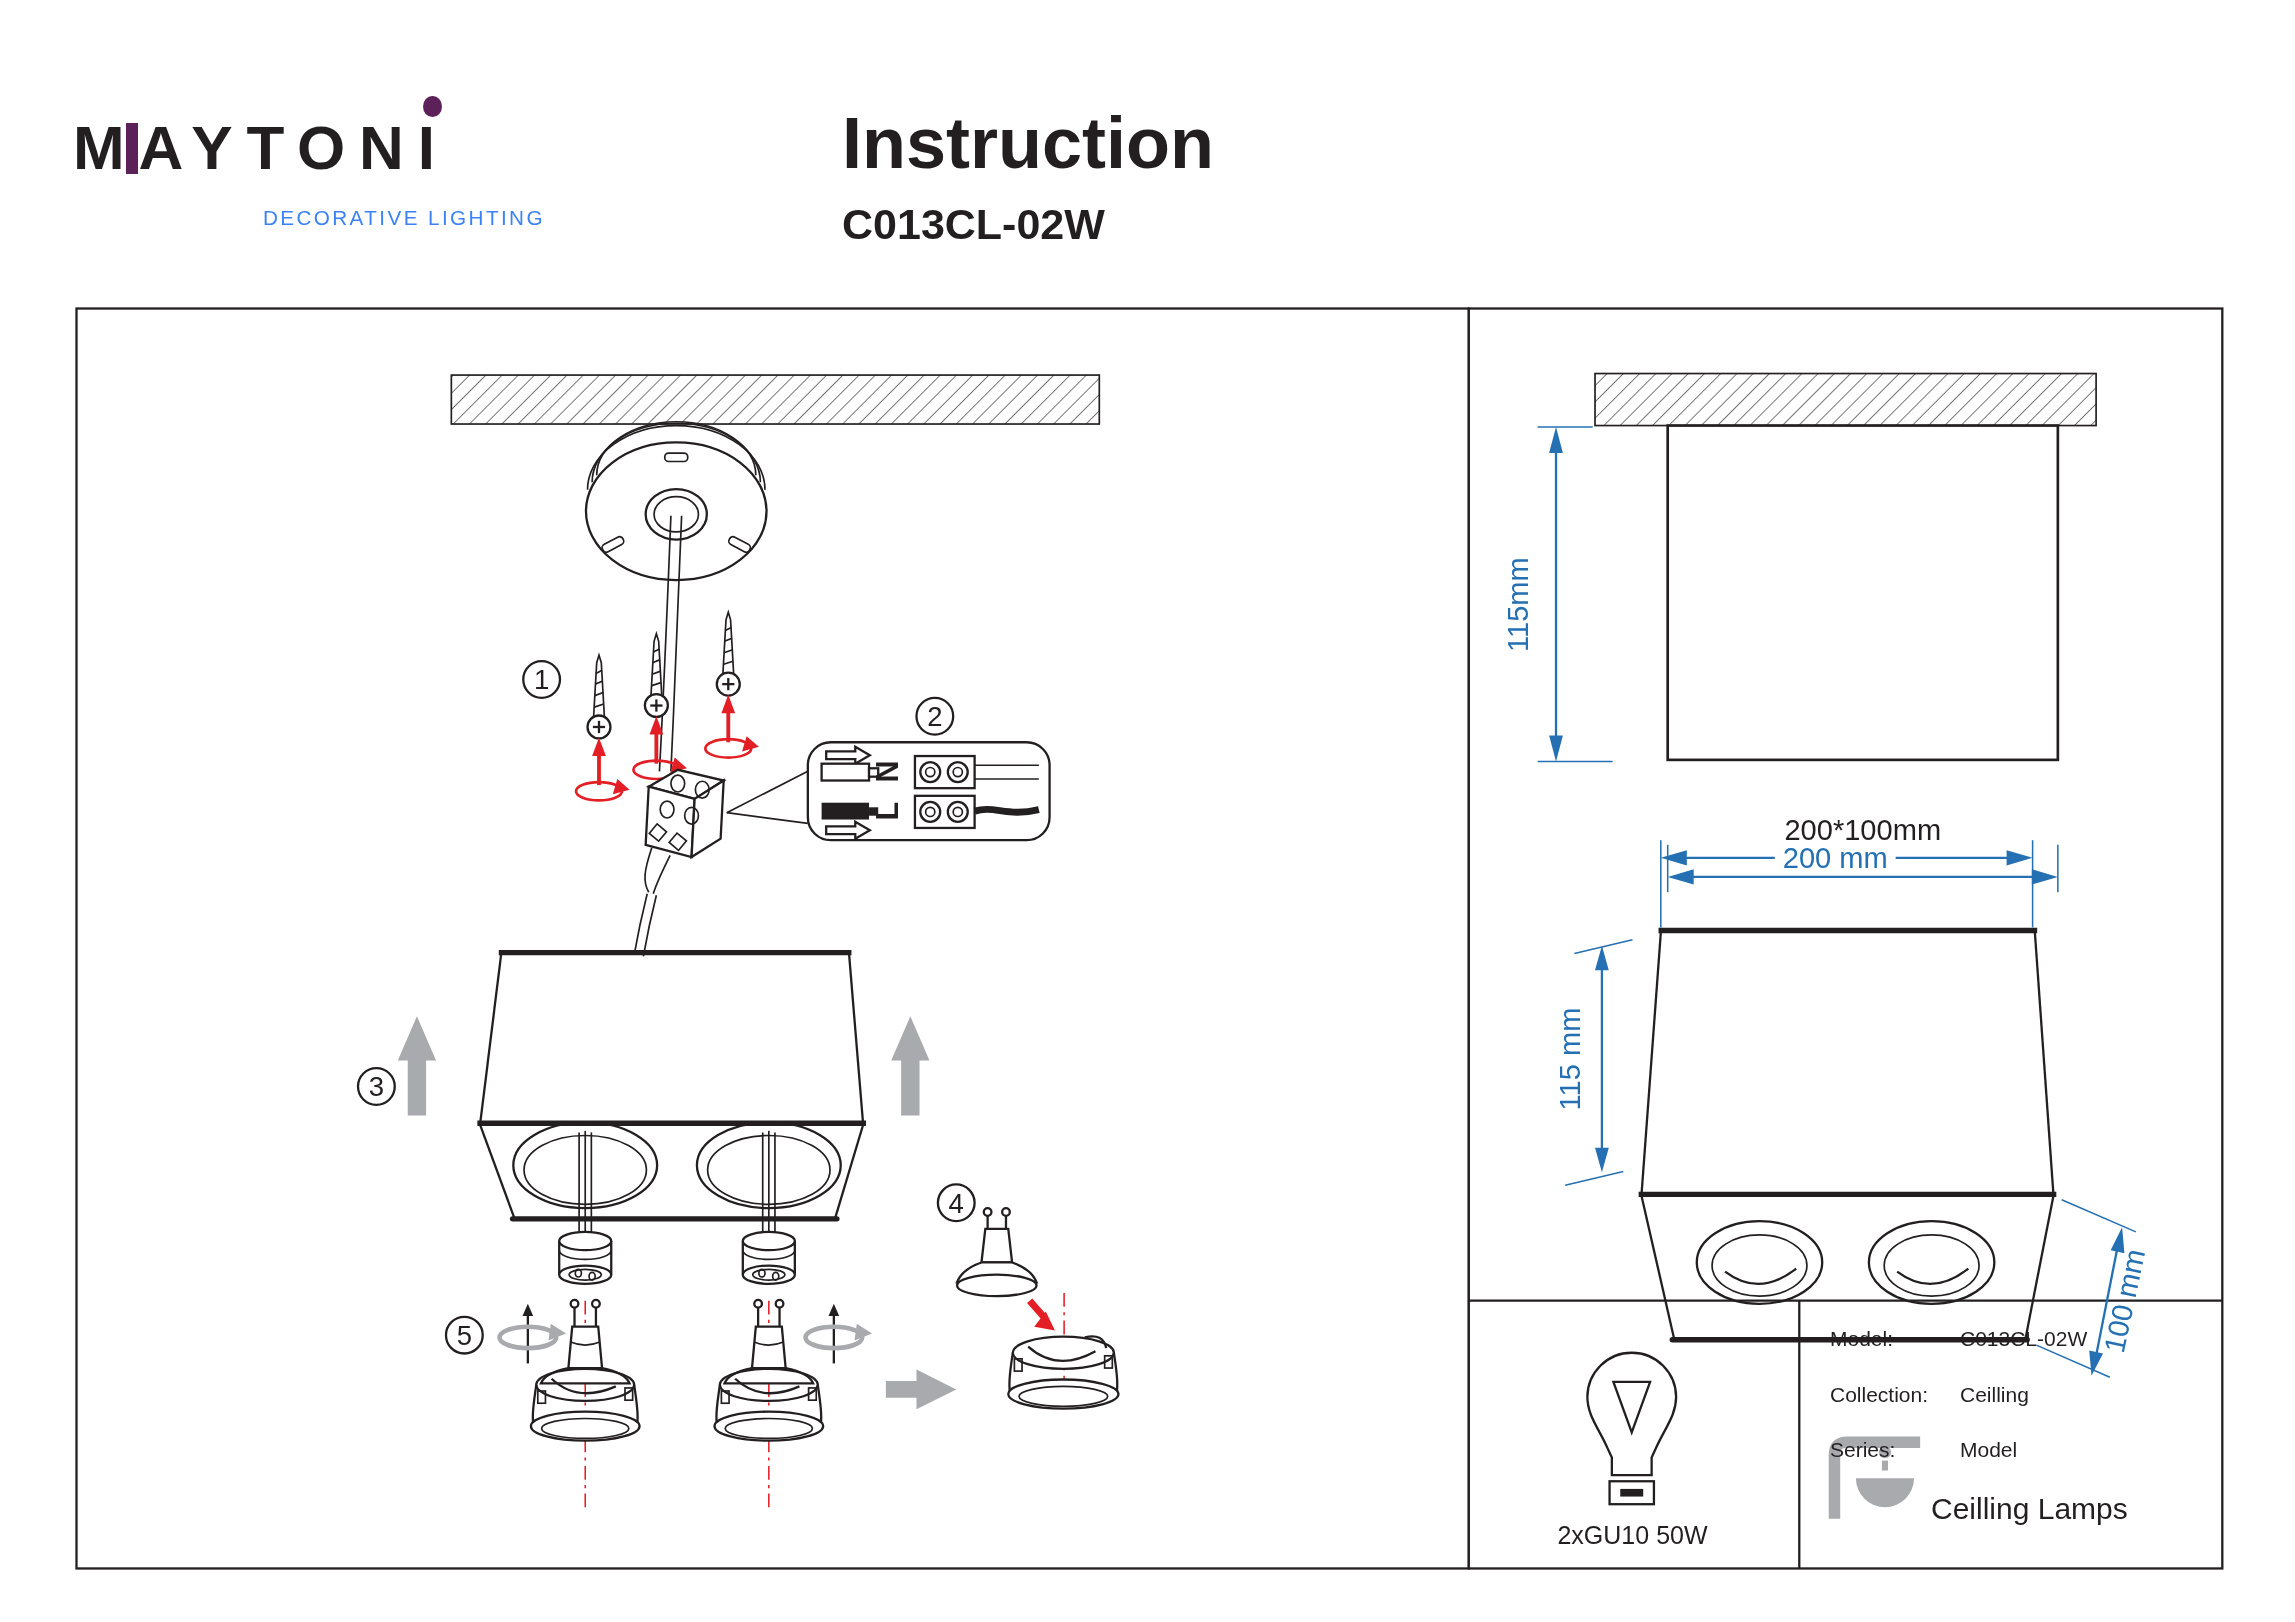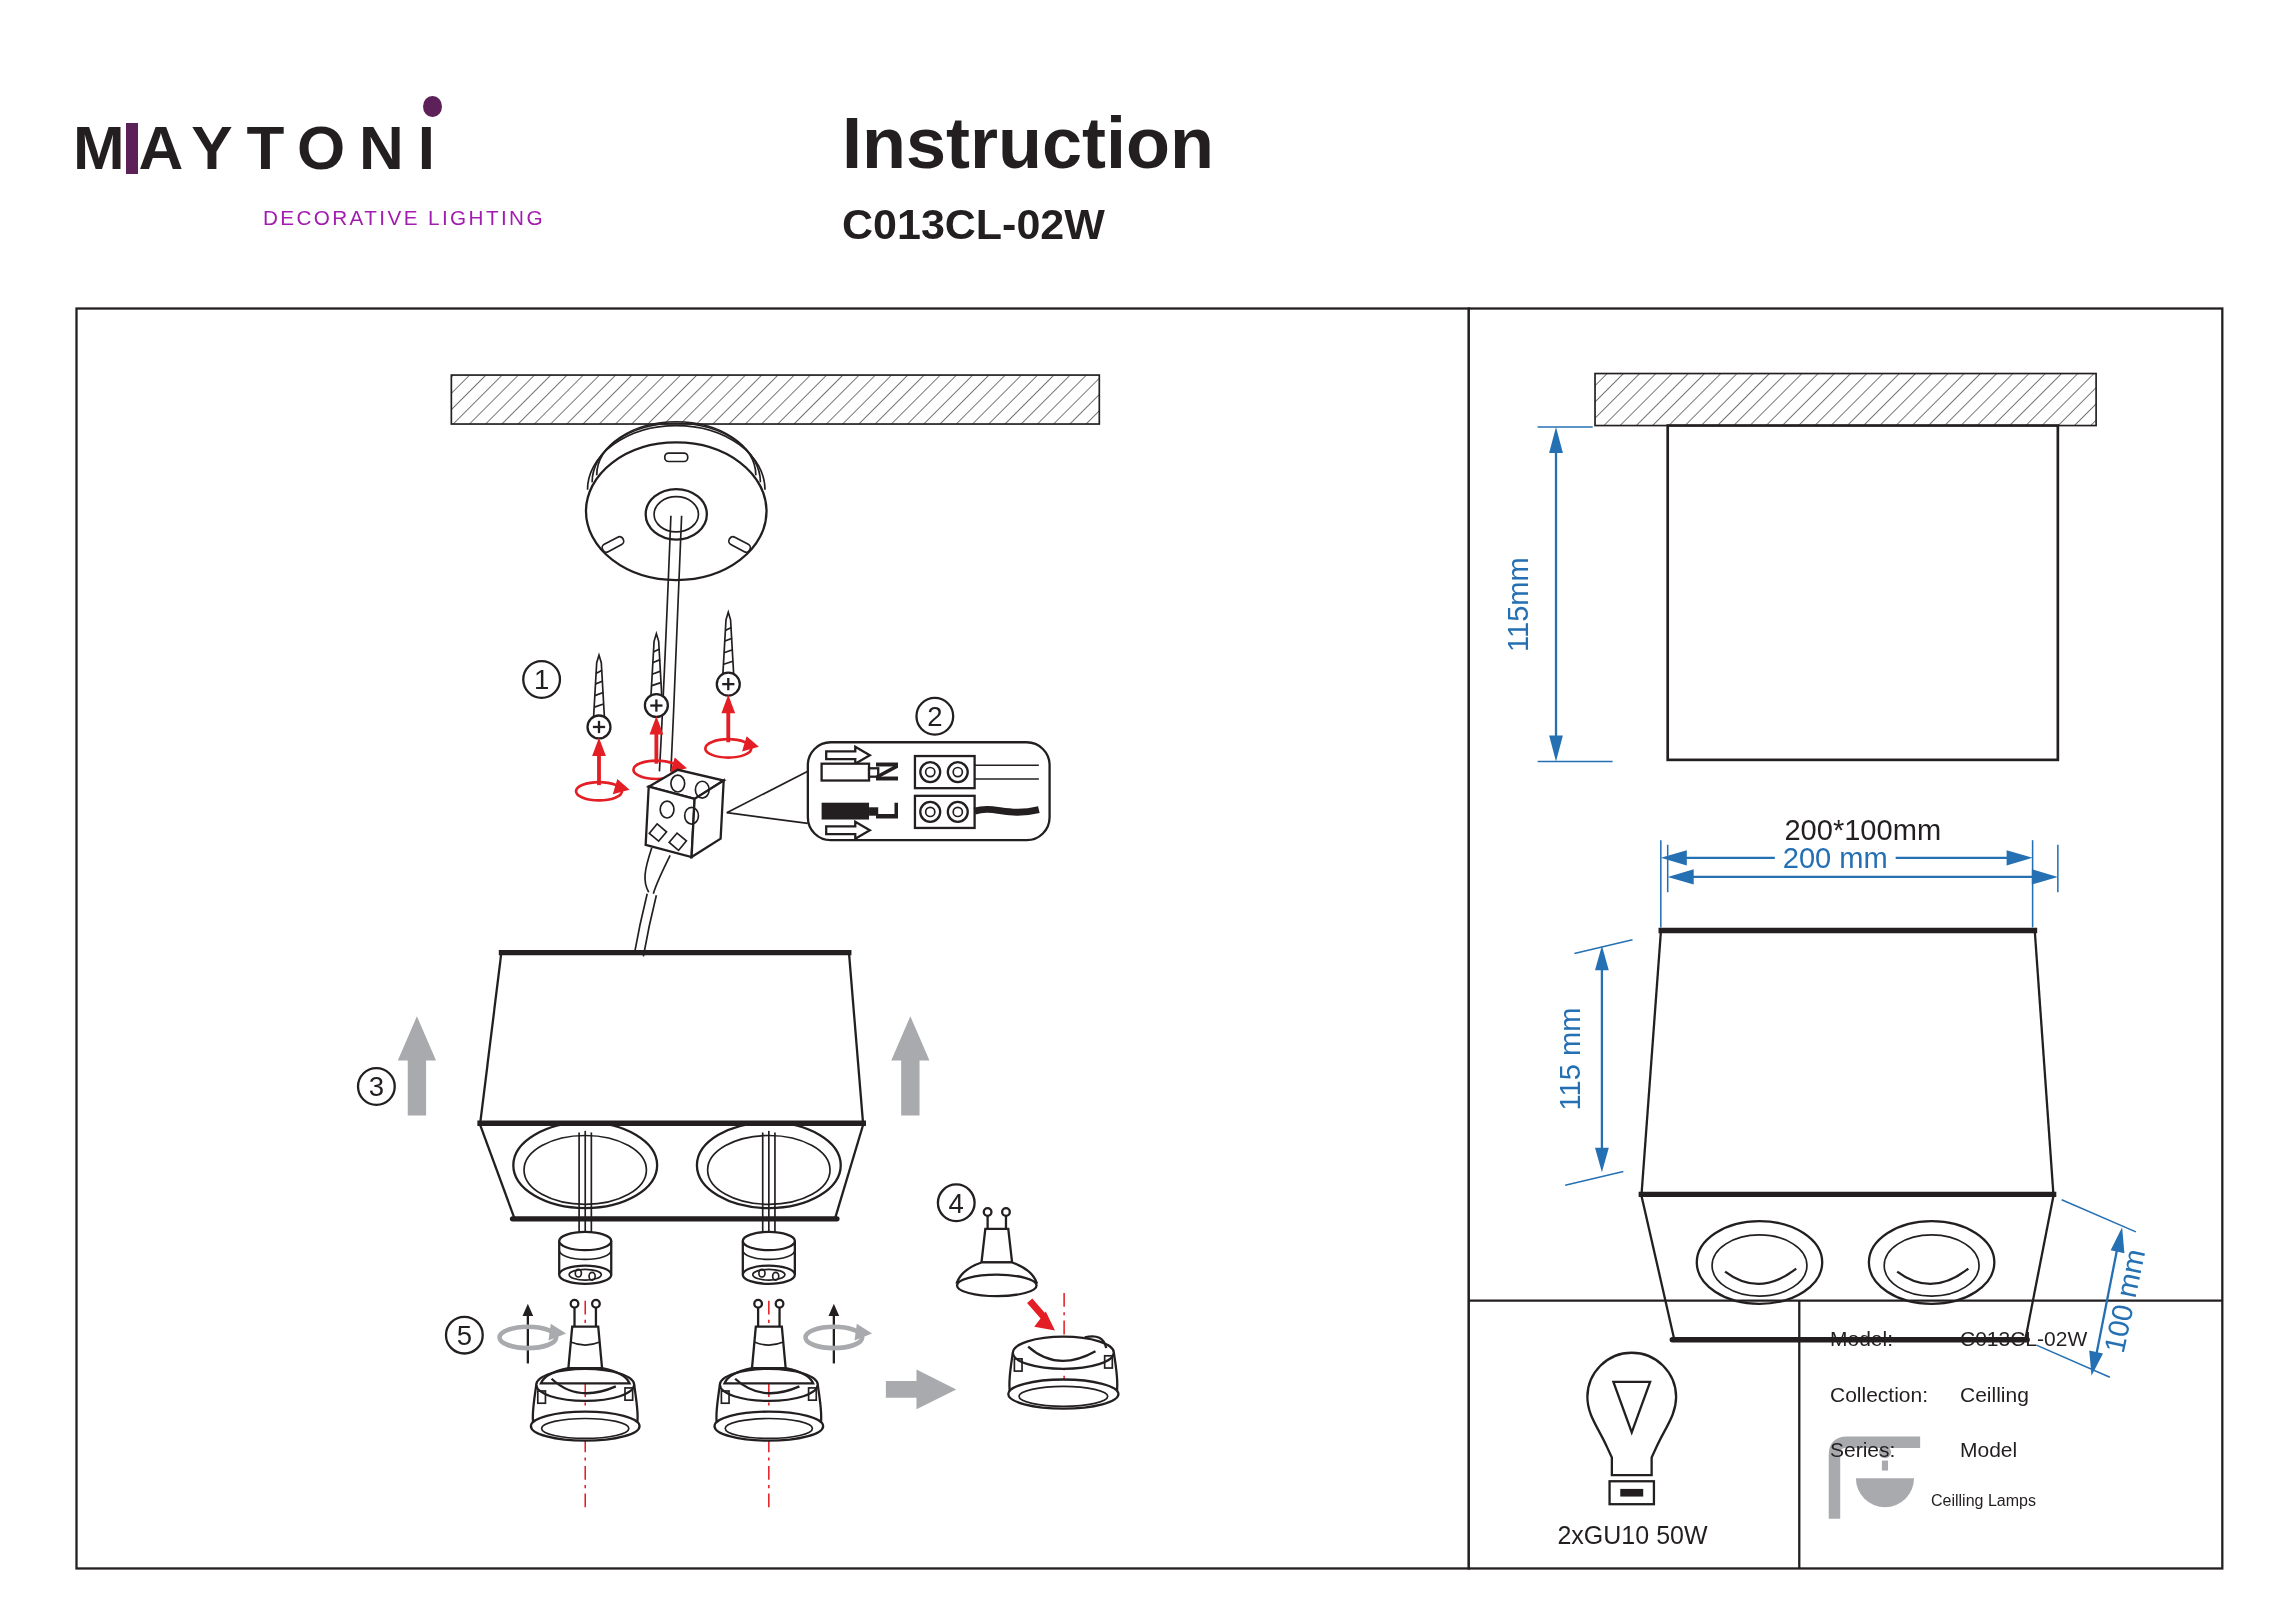--- a/index.html
+++ b/index.html
@@ -11,7 +11,7 @@
   .brand .seg{position:relative;display:inline-block;}
   .brand .m-accent::after{content:"";position:absolute;right:0.8px;top:10px;height:51px;width:11.5px;background:#5b2158;}
   .brand .i-accent::after{content:"";position:absolute;left:50%;margin-left:-10px;top:-17px;width:19px;height:21.4px;border-radius:50%;background:#5b2158;}
-  .tagline{position:absolute;right:6.1px;top:93px;font-size:20.7px;letter-spacing:2.4px;color:#a21caf;white-space:nowrap;}
+  .tagline{position:absolute;right:6.1px;top:93px;font-size:20.7px;letter-spacing:2.4px;color:#3b82f6;white-space:nowrap;}
   .titleblock{position:absolute;left:842px;top:107px;width:612px;text-align:left;}
   .title{font-size:72px;font-weight:bold;line-height:1.0;color:#231f20;}
   .subtitle{font-size:43px;font-weight:bold;margin-top:21.4px;color:#231f20;}

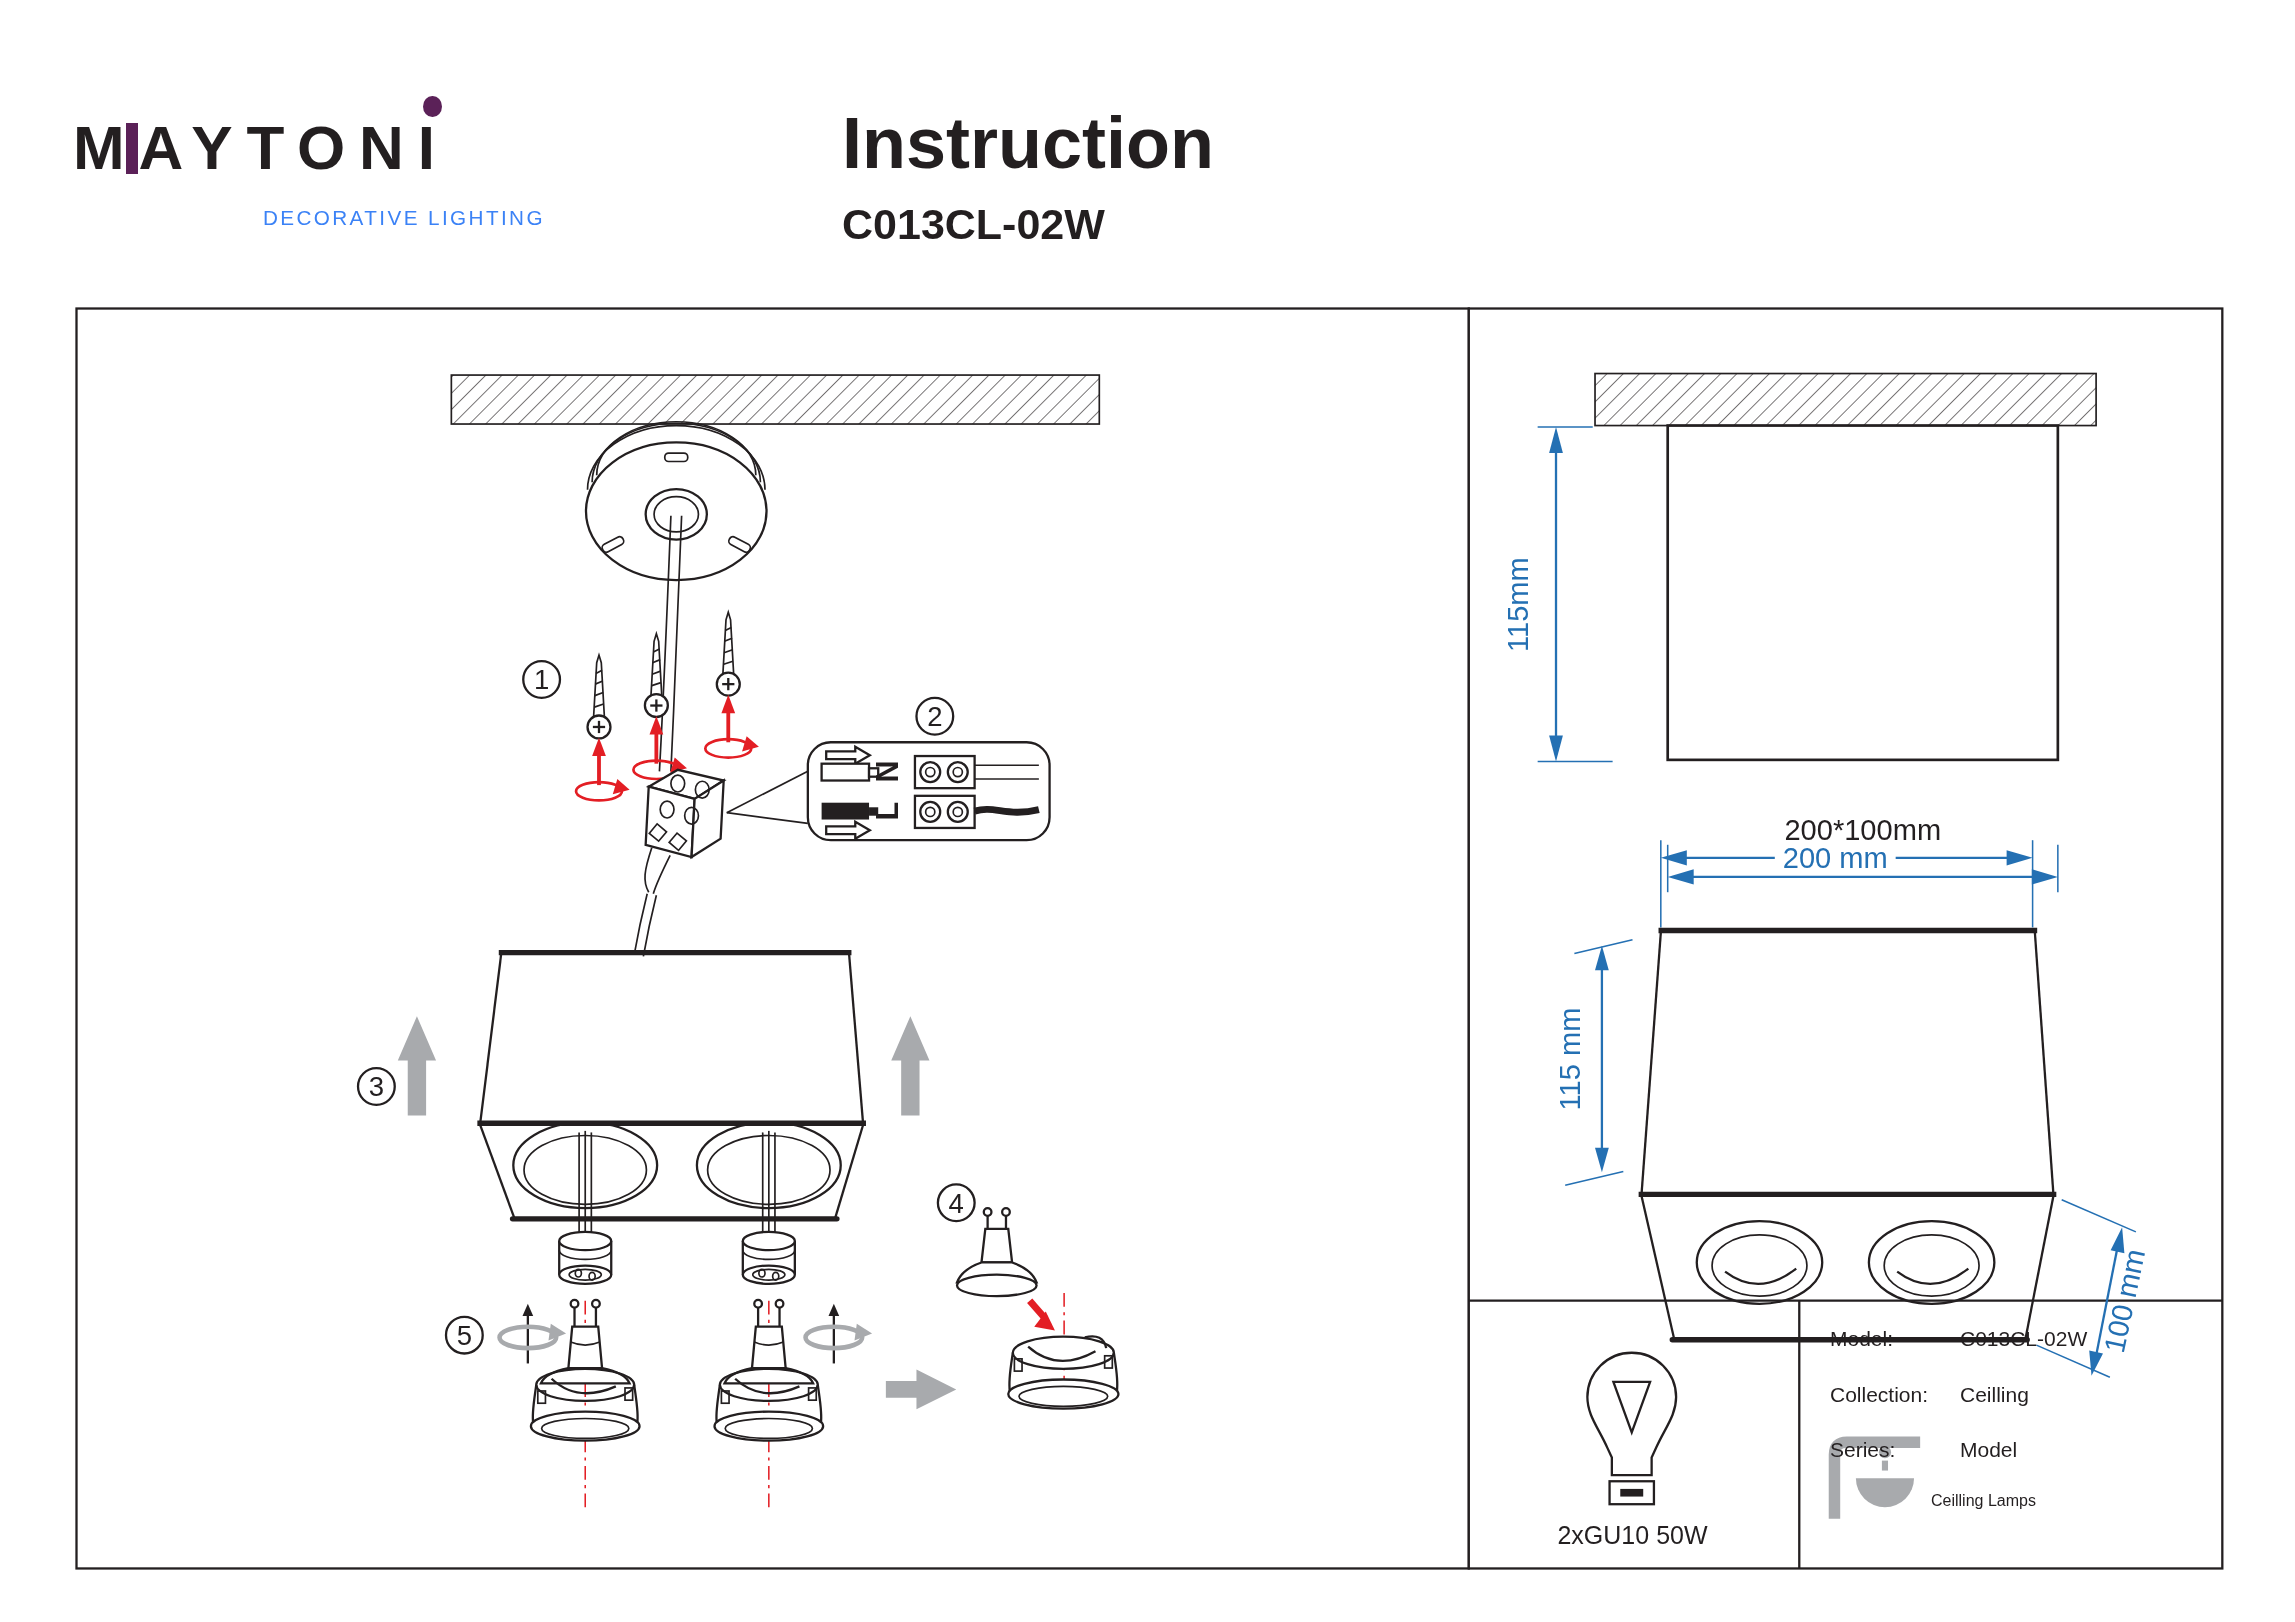--- a/index.html
+++ b/index.html
@@ -19,7 +19,7 @@
   
   .spec-row{position:absolute;left:1830px;width:383px;display:flex;font-size:21px;line-height:1.2;}
   .spec-row .lbl{width:130px;flex:0 0 auto;}
-  .spec-extra{position:absolute;left:1931px;font-size:16px;line-height:1.2;}
+  .spec-extra{position:absolute;left:1931px;font-size:30px;line-height:1.2;}
   .bulb-count{position:absolute;left:1498px;top:1521px;width:269px;text-align:center;font-size:25px;font-weight:normal;}
 
   

